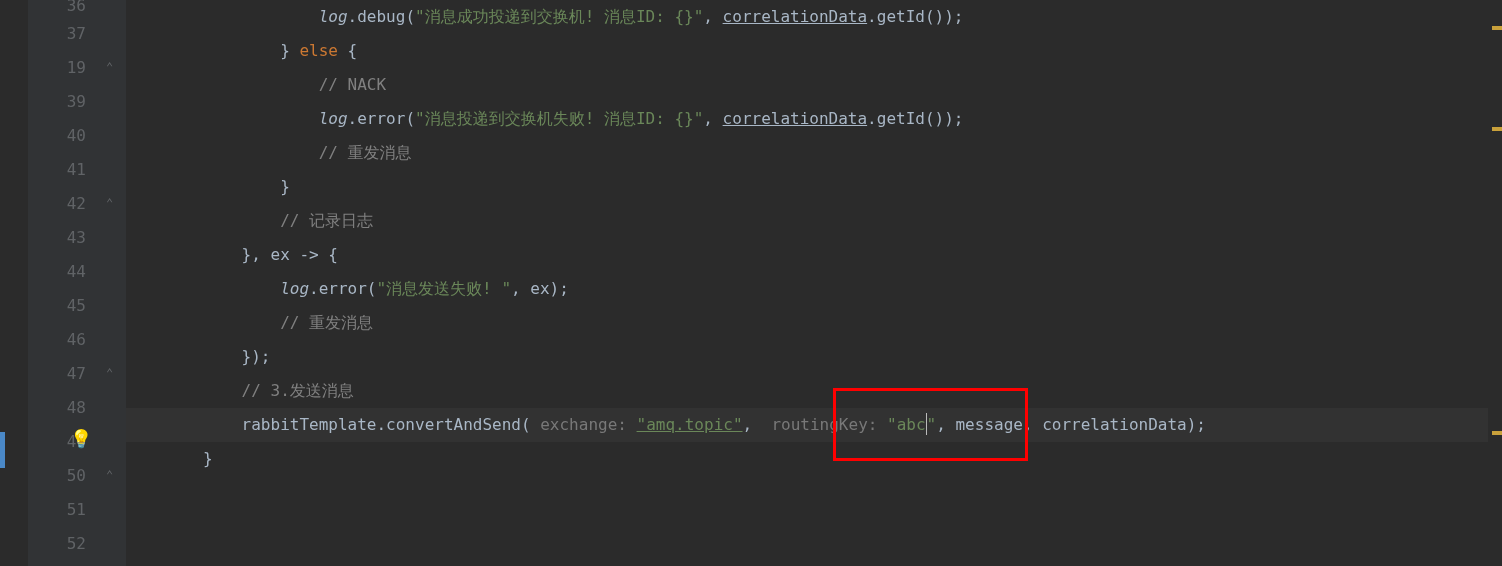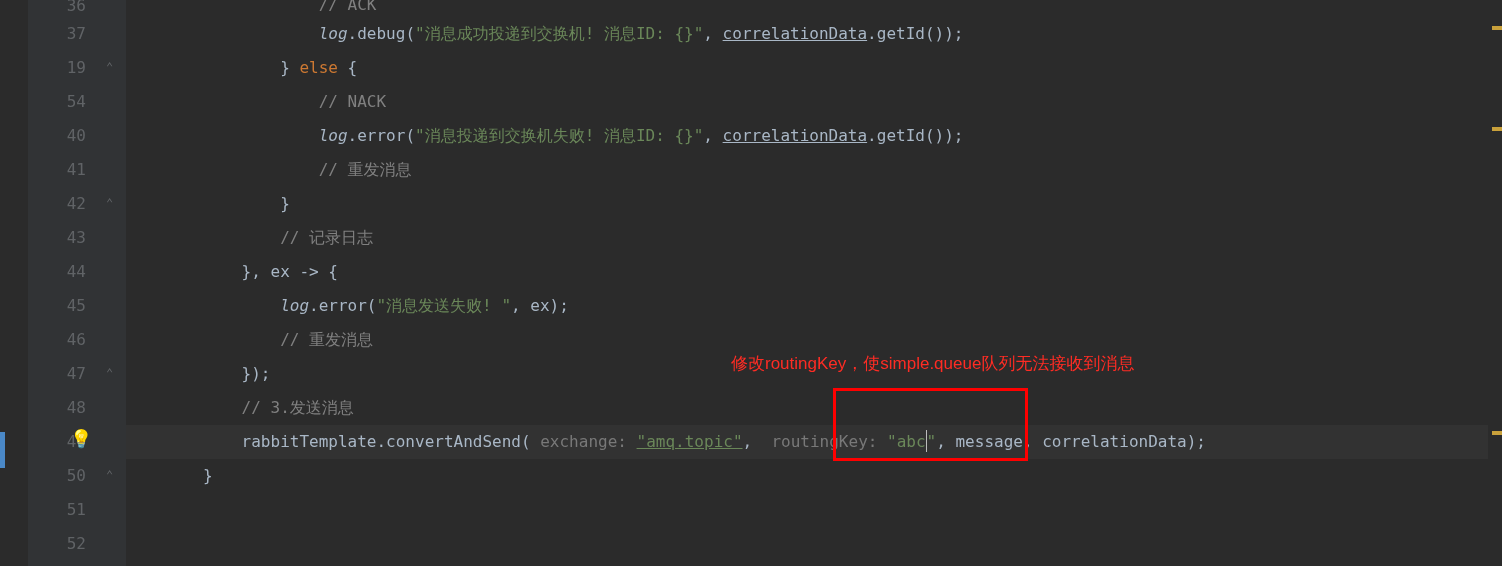--- a/index.html
+++ b/index.html
@@ -153,7 +153,6 @@
   </div>
 
   <div class="code-area">
-    <div class="line" style="height:17px;line-height:10px;">                    <span class="com">// ACK</span></div>
     <div class="line">                    <span class="ident">log</span><span class="dot">.</span><span>debug</span><span class="paren">(</span><span class="str">"消息成功投递到交换机! 消息ID: {}"</span><span class="paren">, </span><span class="underline-cd">correlationData</span><span class="dot">.</span><span>getId</span><span class="paren">());</span></div>
     <div class="line">                <span class="paren">} </span><span class="kw">else</span><span class="paren"> {</span></div>
     <div class="line">                    <span class="com">// NACK</span></div>

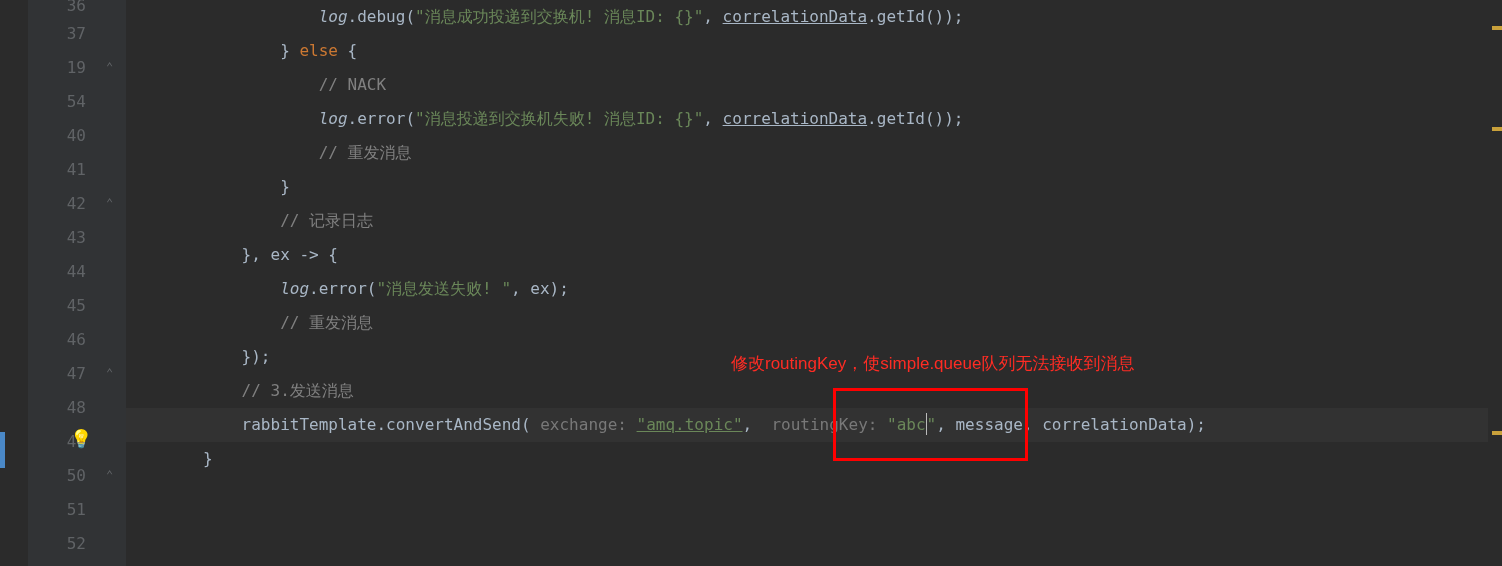--- a/index.html
+++ b/index.html
@@ -128,7 +128,7 @@
     <div class="line ln" style="height:17px;line-height:12px;">36</div>
     <div class="line ln">37</div>
     <div class="line ln">19</div>
-    <div class="line ln">54</div>
+    <div class="line ln">39</div>
     <div class="line ln">40</div>
     <div class="line ln">41</div>
     <div class="line ln">42</div>

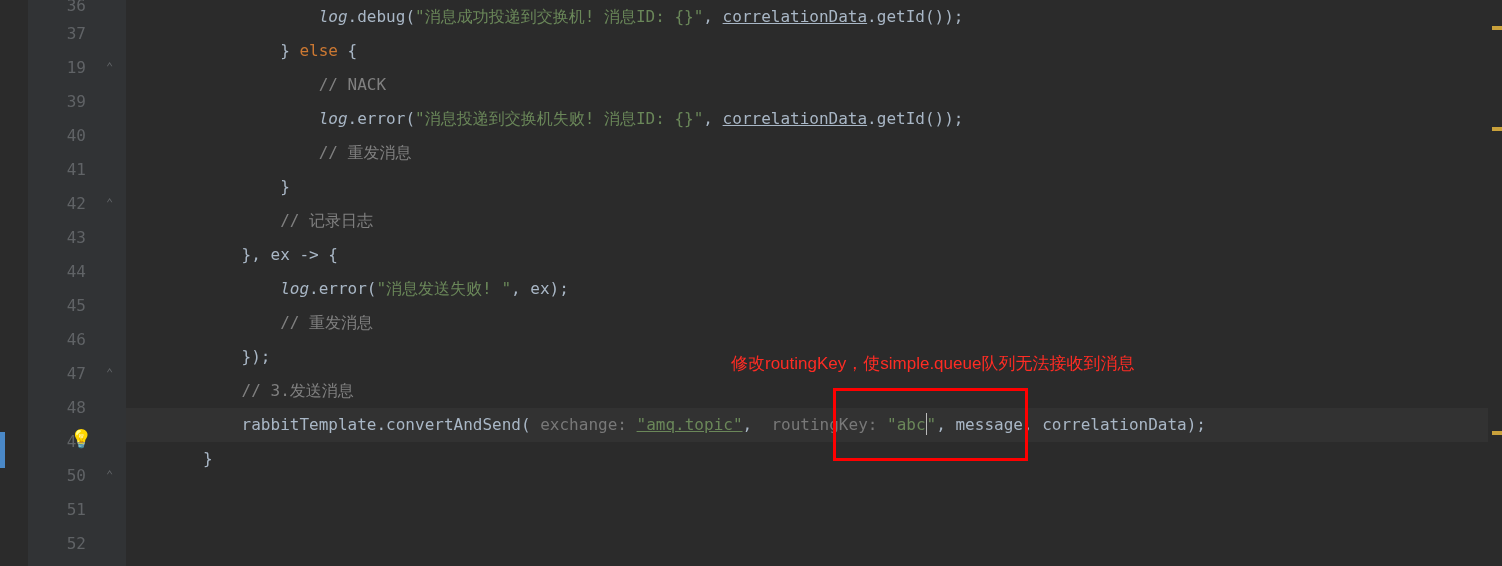--- a/index.html
+++ b/index.html
@@ -169,7 +169,6 @@
     <div class="line">        <span class="paren">}</span></div>
     <div class="line"></div>
 
-    <div class="red-text" style="left:605px;top:352px;">修改routingKey，使simple.queue队列无法接收到消息</div>
     <div class="red-box" style="left:707px;top:388px;width:195px;height:73px;"></div>
   </div>
 

